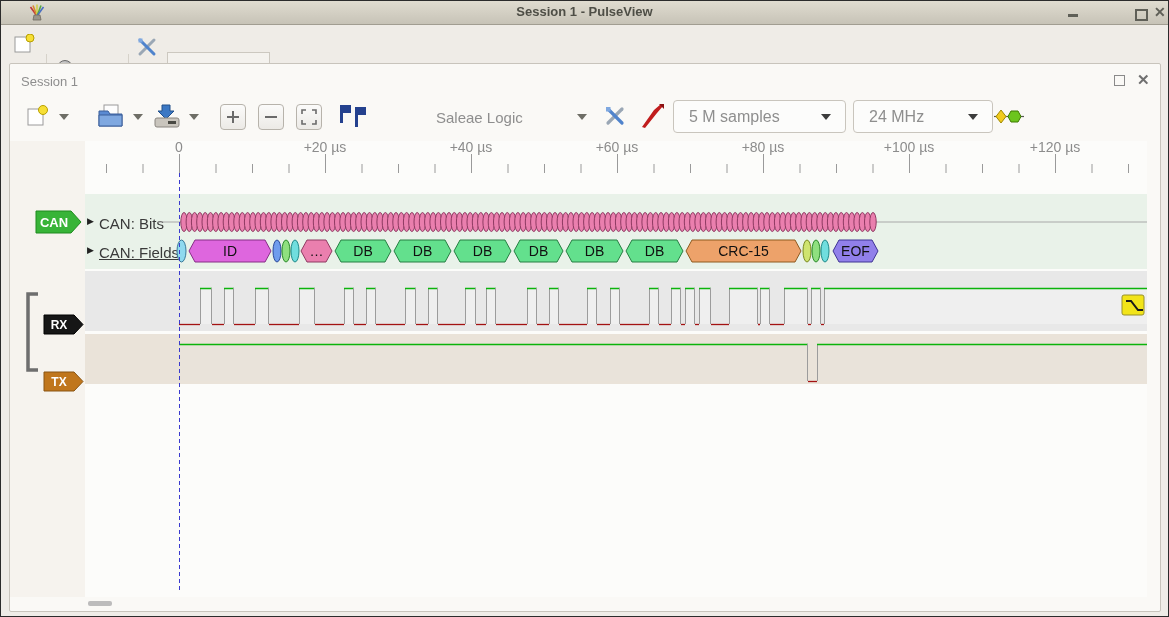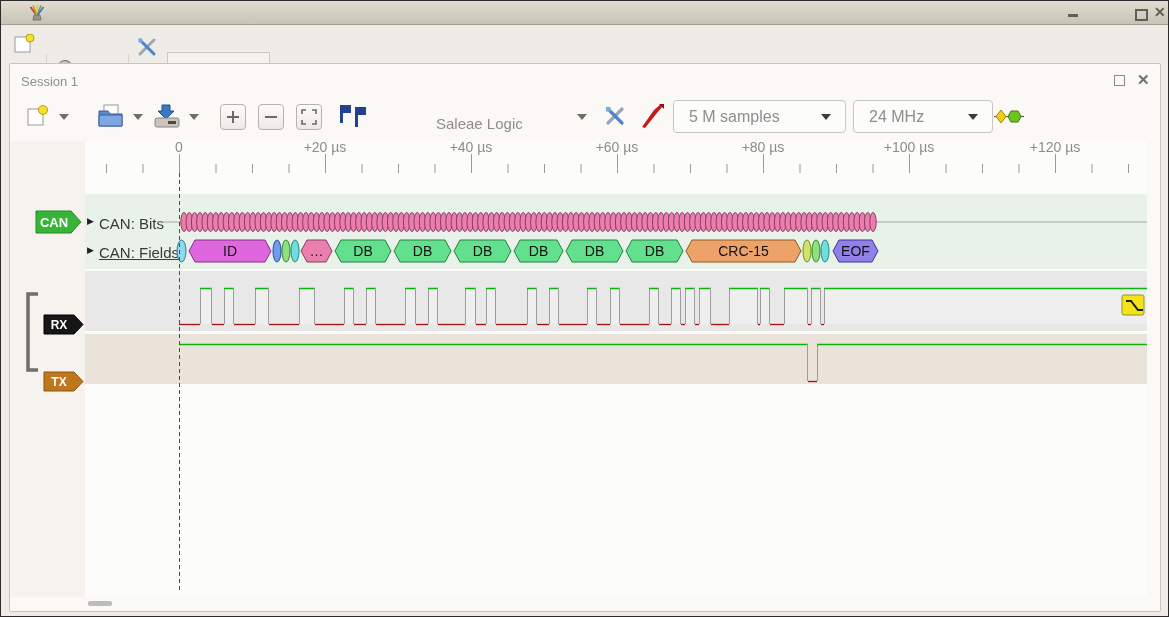--- a/index.html
+++ b/index.html
@@ -60,6 +60,7 @@
       <line x1="9" y1="13" x2="15.5" y2="4" stroke="#4a6fc1" stroke-width="1.6"></line>
       <polygon points="6,12 12,12 13,17 5,17" fill="#9a968c" stroke="#6e6a60" stroke-width="0.8"></polygon>
     </svg>
+    <div class="abs title-text">Session 1 - PulseView</div>
     <div class="abs win-btn min-glyph" style="left:1067px;top:13px;"></div>
     <div class="abs win-btn max-glyph" style="left:1134px;top:8px;"></div>
     <div class="abs win-btn close-glyph" style="left:1153px;">✕</div>

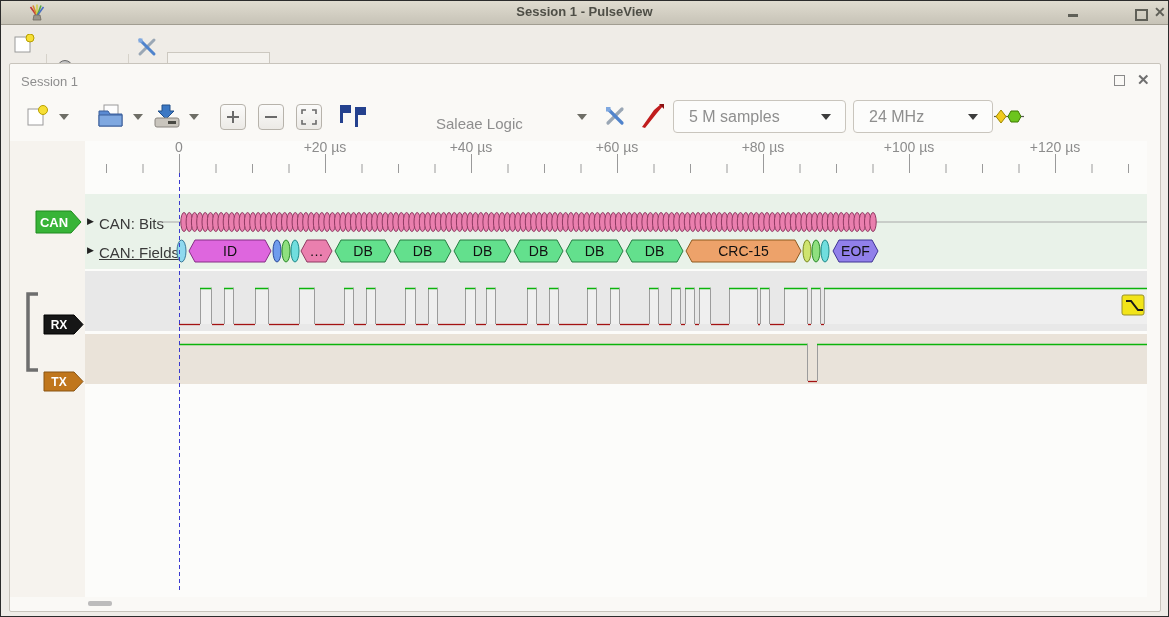--- a/index.html
+++ b/index.html
@@ -136,7 +136,7 @@
     <polygon points="15,2 26,2 26,10 18,10 18,22 15,22" fill="#24418e"></polygon>
   </svg>
 
-  <div class="abs device-combo-text" style="left:435px;top:114px;">Saleae Logic</div>
+  <div class="abs device-combo-text" style="left:435px;top:108px;">Saleae Logic</div>
   <div class="abs dd-arrow" style="left:576px;"></div>
 
   <svg class="abs" style="left:603px;top:104px;" width="22" height="22">

